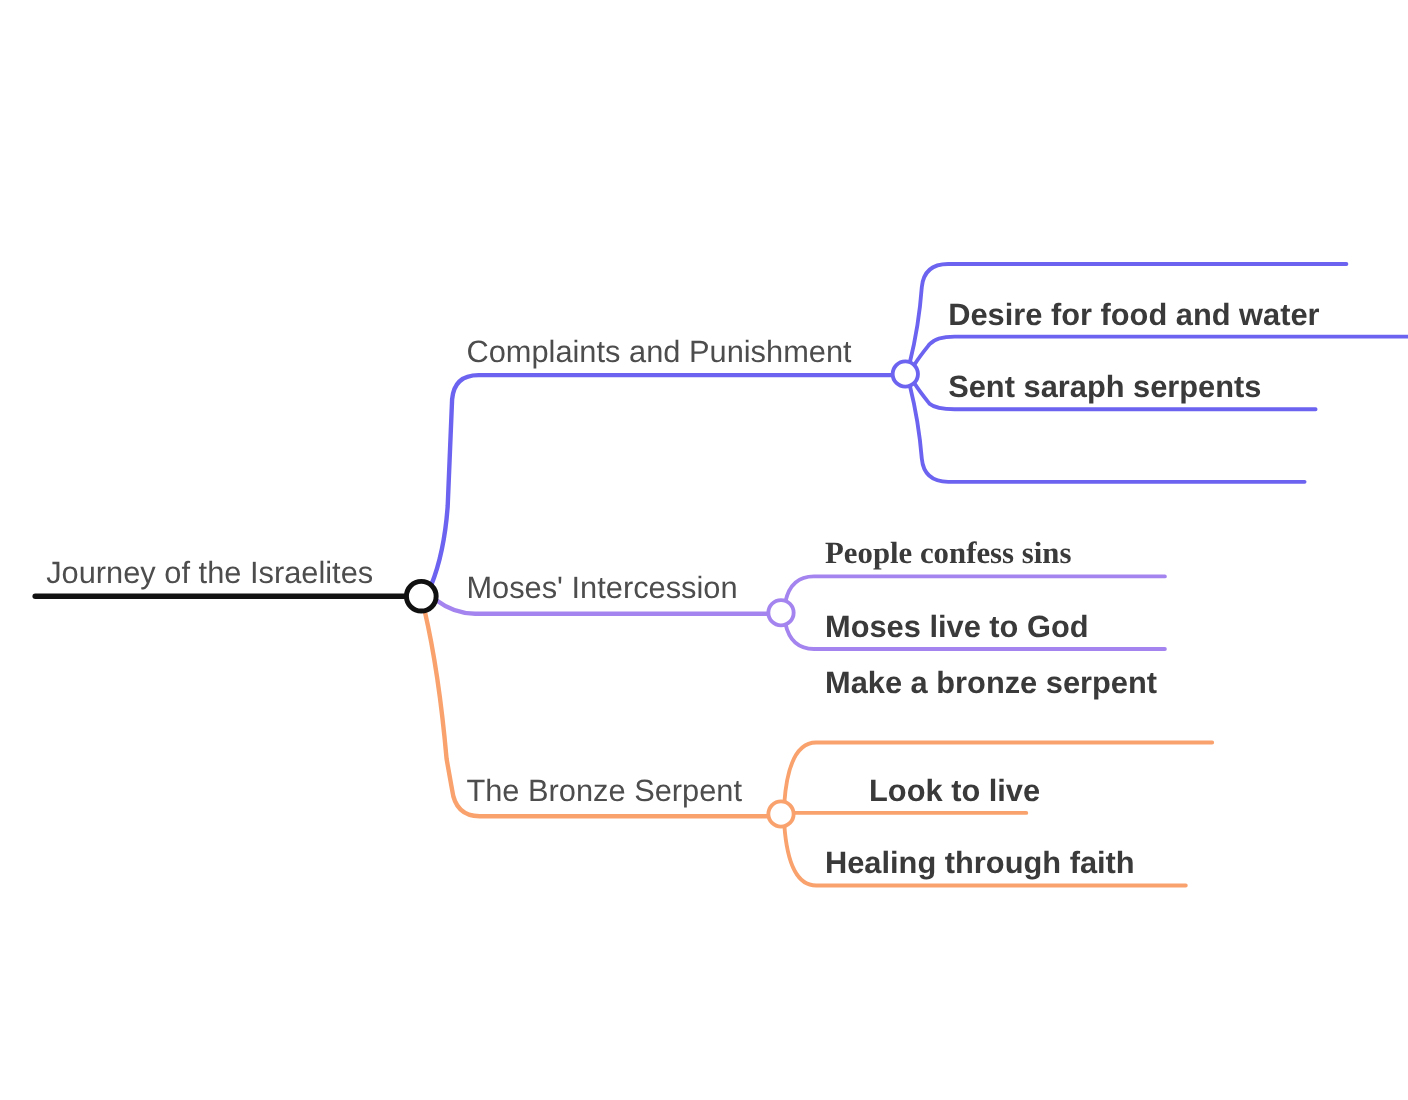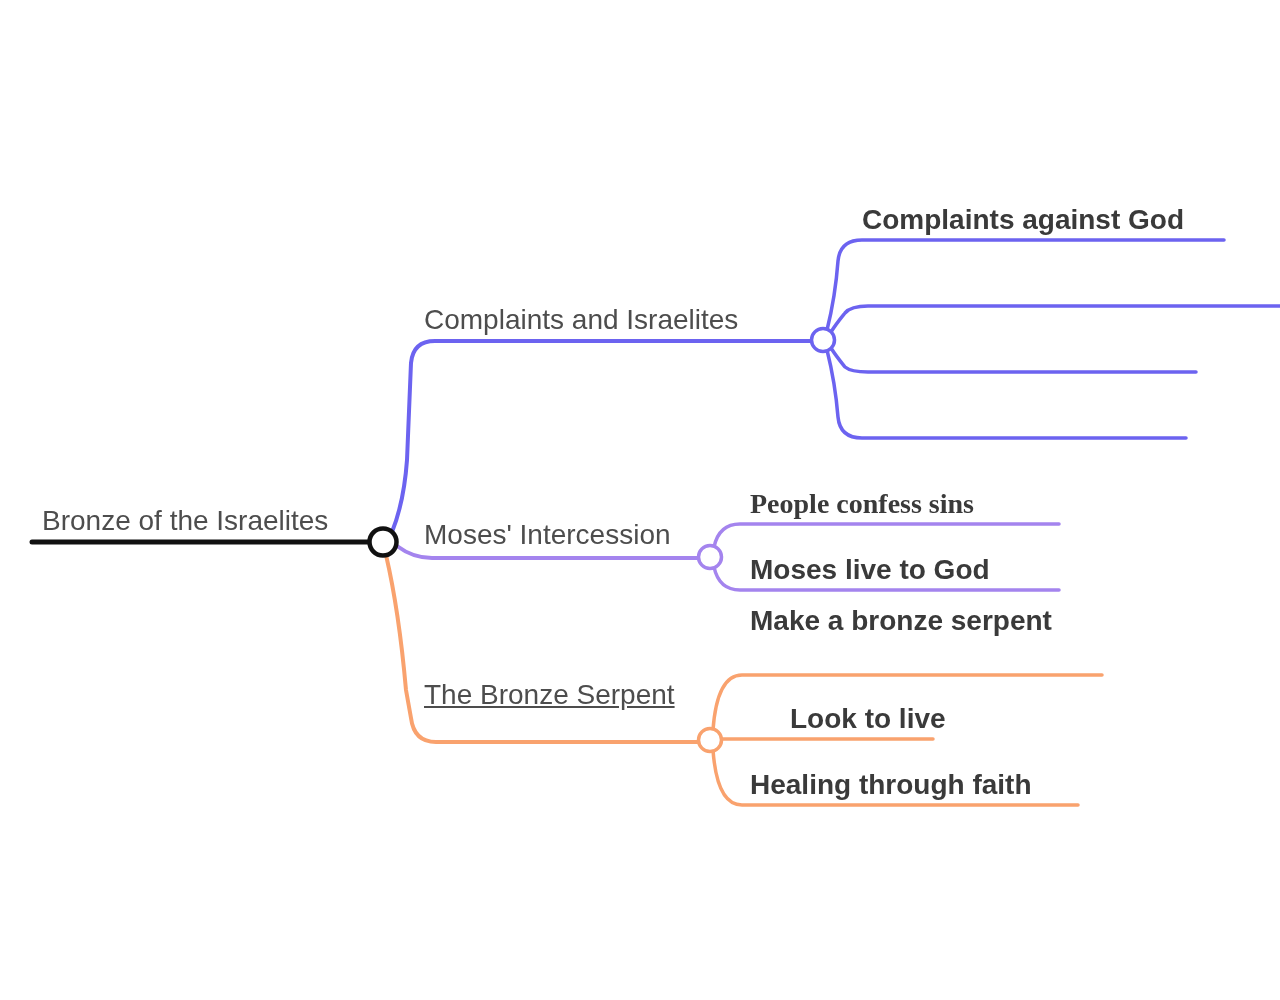--- a/index.html
+++ b/index.html
@@ -60,7 +60,6 @@
   <div class="label topic" style="left:42px; top:504px;">Bronze of the Israelites</div>
 
   <div class="label topic" style="left:424px; top:303px;">Complaints and Israelites</div>
-  <div class="label child" style="left:862px; top:203px; width:360px;">Complaints against God</div>
 
   <div class="label topic" style="left:424px; top:518px;">Moses' Intercession</div>
   <div class="label child" style="left:750px; top:487px;font-family:Liberation Serif, serif;">People confess sins</div>

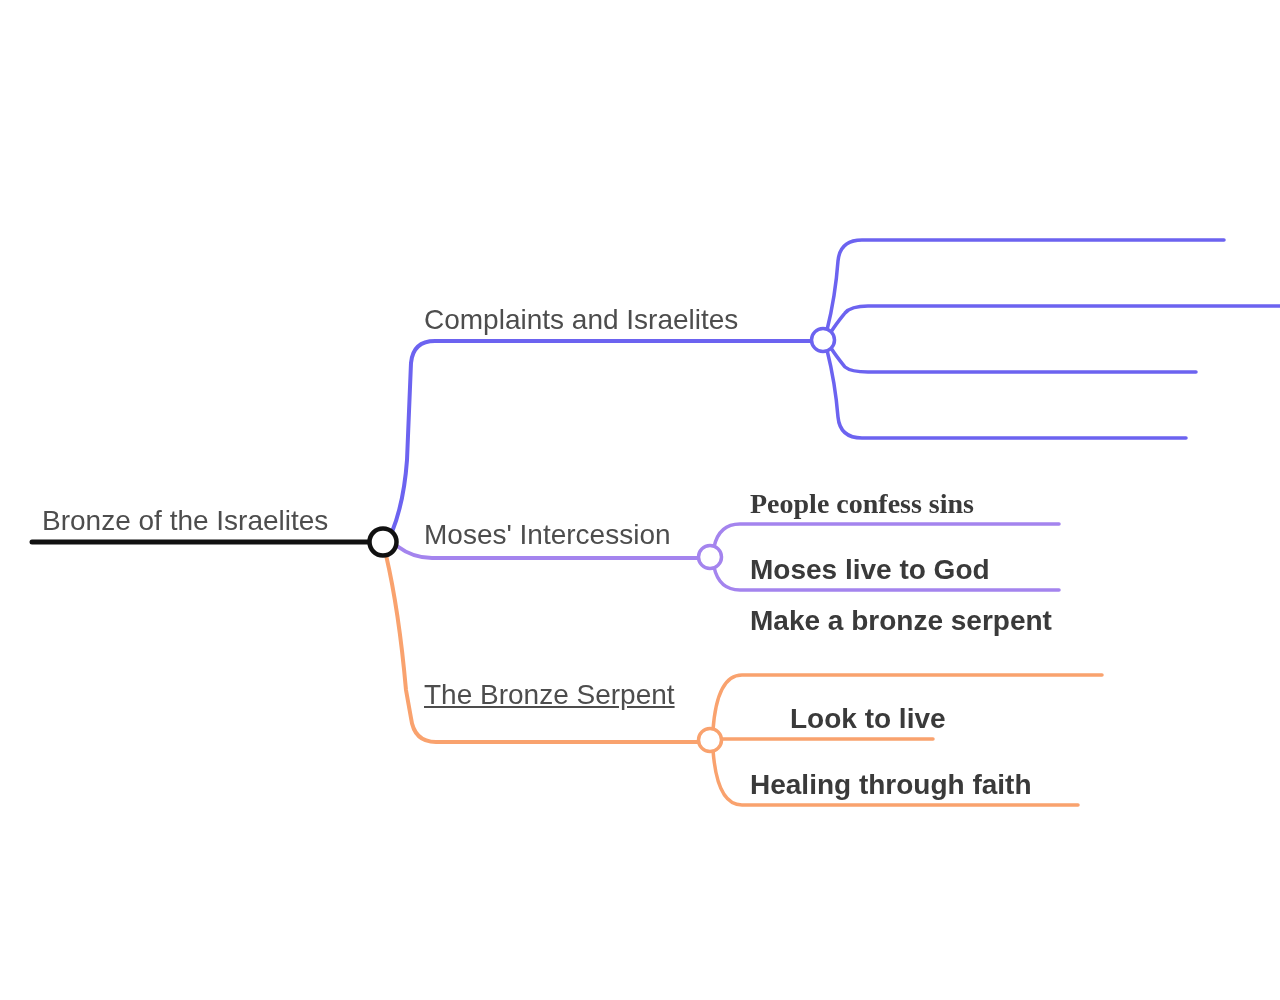--- a/index.html
+++ b/index.html
@@ -60,6 +60,7 @@
   <div class="label topic" style="left:42px; top:504px;">Bronze of the Israelites</div>
 
   <div class="label topic" style="left:424px; top:303px;">Complaints and Israelites</div>
+  <div class="label child" style="left:862px; top:269px; width:418px;">Desire for food and water</div>
 
   <div class="label topic" style="left:424px; top:518px;">Moses' Intercession</div>
   <div class="label child" style="left:750px; top:487px;font-family:Liberation Serif, serif;">People confess sins</div>

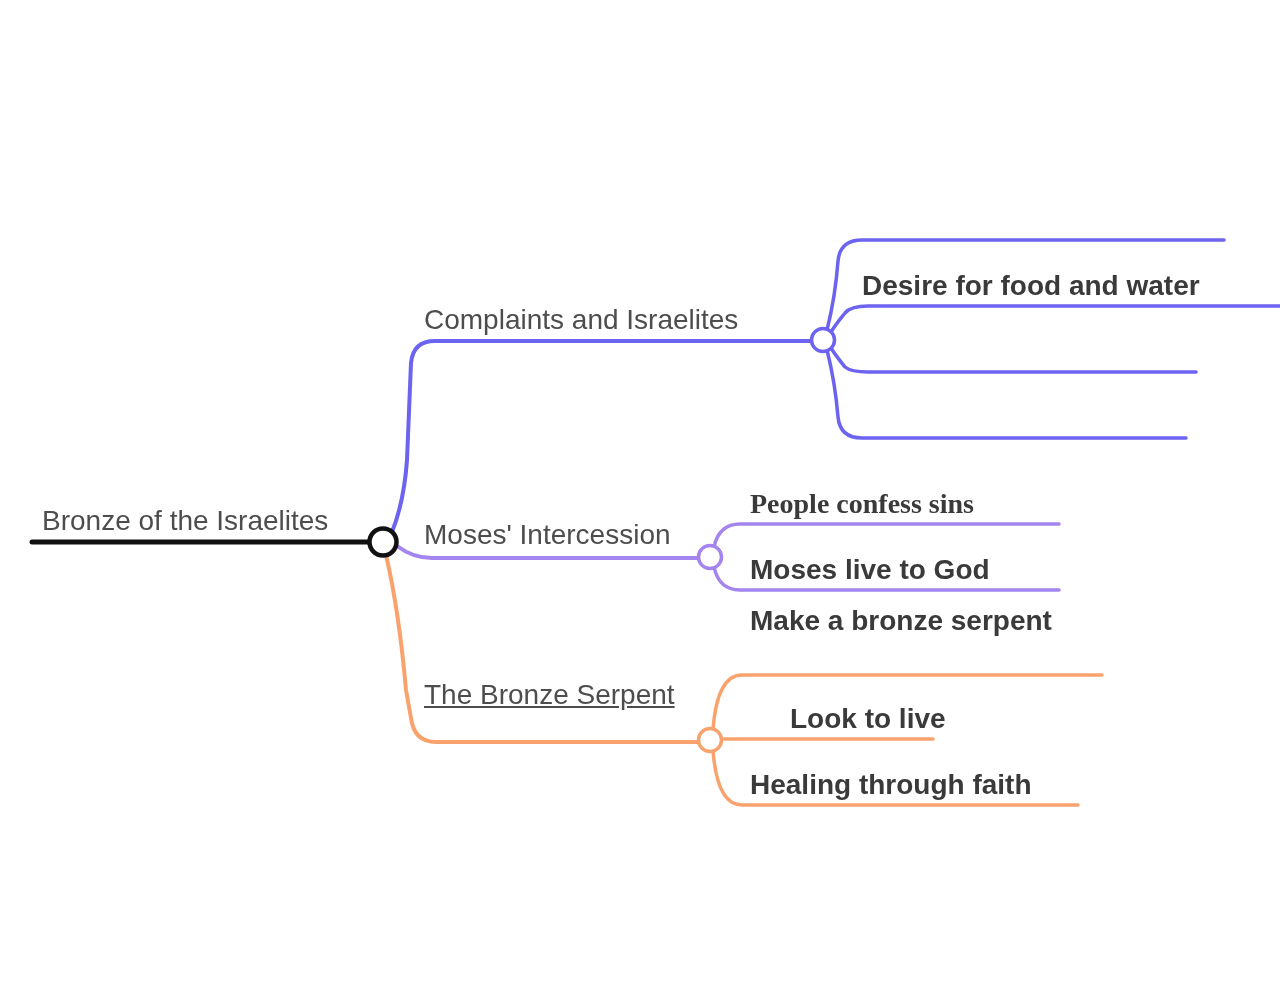--- a/index.html
+++ b/index.html
@@ -59,7 +59,7 @@
 
   <div class="label topic" style="left:42px; top:504px;">Bronze of the Israelites</div>
 
-  <div class="label topic" style="left:424px; top:303px;">Complaints and Israelites</div>
+  <div class="label topic" style="left:424px; top:303px;">Complaints and Punishment</div>
   <div class="label child" style="left:862px; top:269px; width:418px;">Desire for food and water</div>
 
   <div class="label topic" style="left:424px; top:518px;">Moses' Intercession</div>

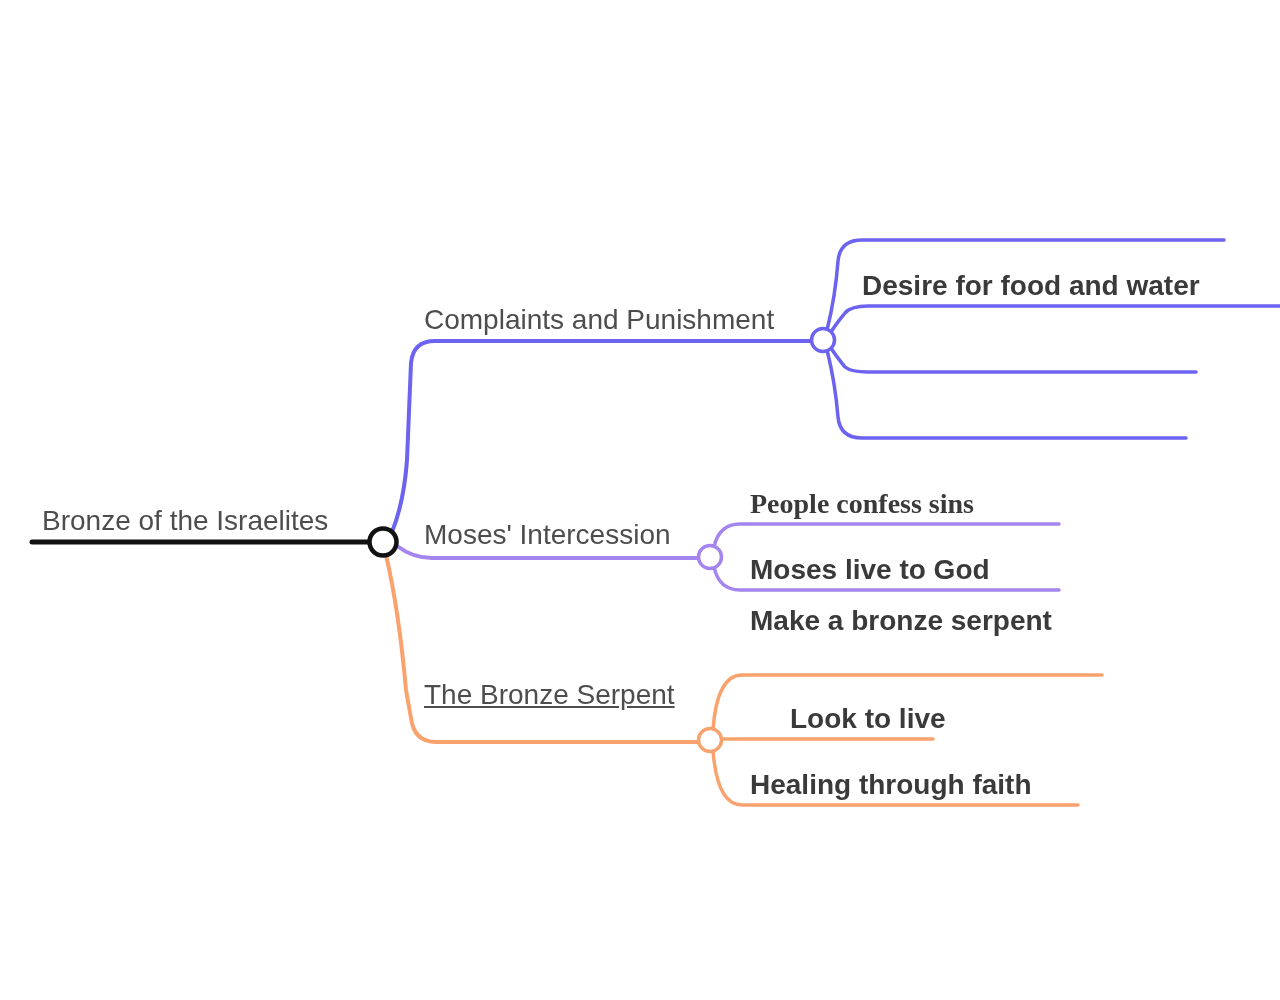--- a/index.html
+++ b/index.html
@@ -61,6 +61,7 @@
 
   <div class="label topic" style="left:424px; top:303px;">Complaints and Punishment</div>
   <div class="label child" style="left:862px; top:269px; width:418px;">Desire for food and water</div>
+  <div class="label child" style="left:862px; top:335px;">Sent saraph serpents</div>
 
   <div class="label topic" style="left:424px; top:518px;">Moses' Intercession</div>
   <div class="label child" style="left:750px; top:487px;font-family:Liberation Serif, serif;">People confess sins</div>

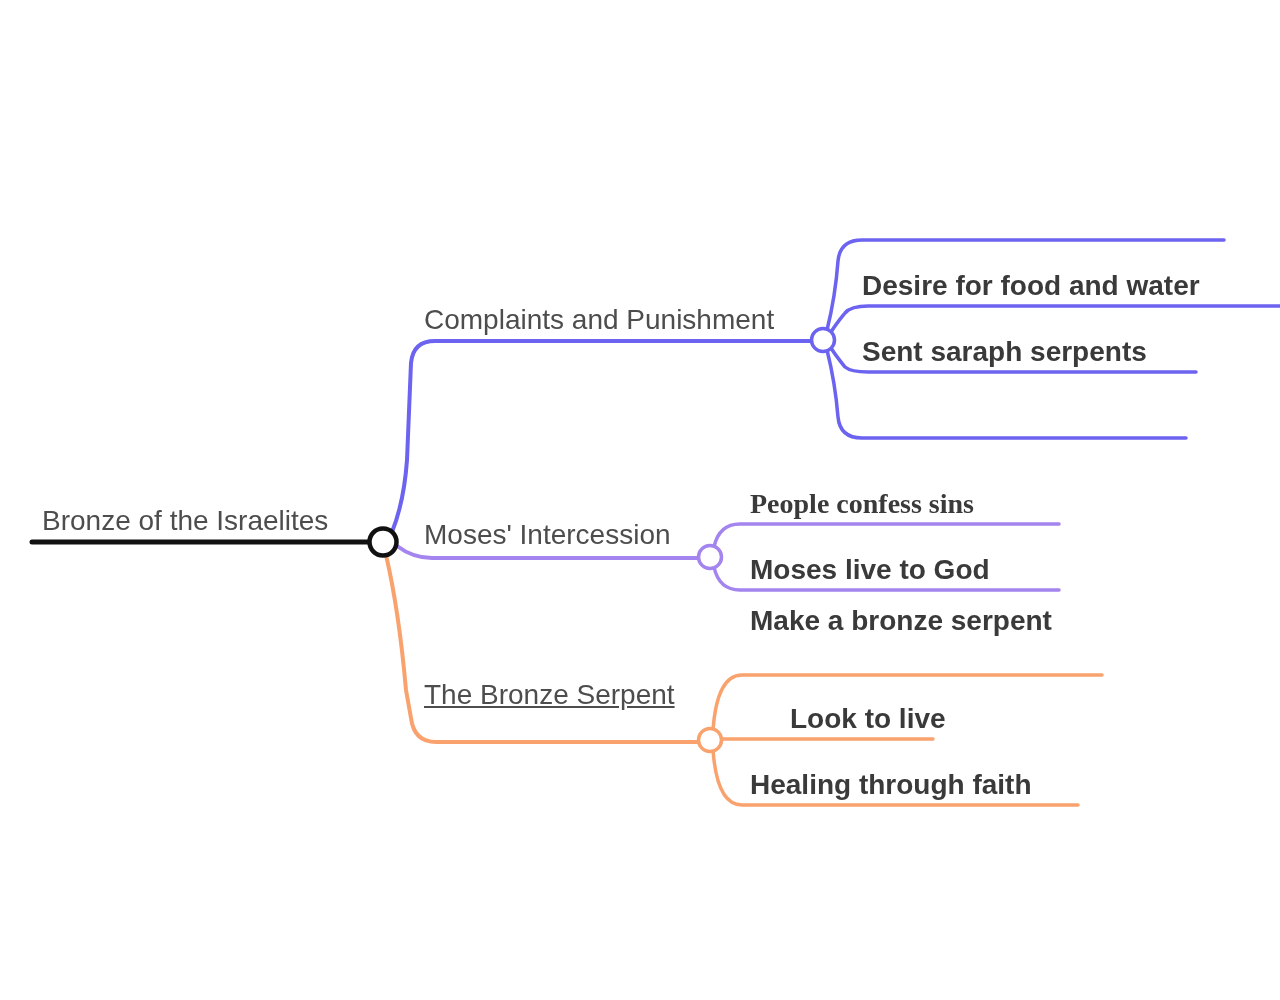--- a/index.html
+++ b/index.html
@@ -57,7 +57,7 @@
     <circle cx="383" cy="542" r="13.5" fill="#ffffff" stroke-width="4.5" stroke="#111111"></circle>
   </svg>
 
-  <div class="label topic" style="left:42px; top:504px;">Bronze of the Israelites</div>
+  <div class="label topic" style="left:42px; top:504px;">Journey of the Israelites</div>
 
   <div class="label topic" style="left:424px; top:303px;">Complaints and Punishment</div>
   <div class="label child" style="left:862px; top:269px; width:418px;">Desire for food and water</div>

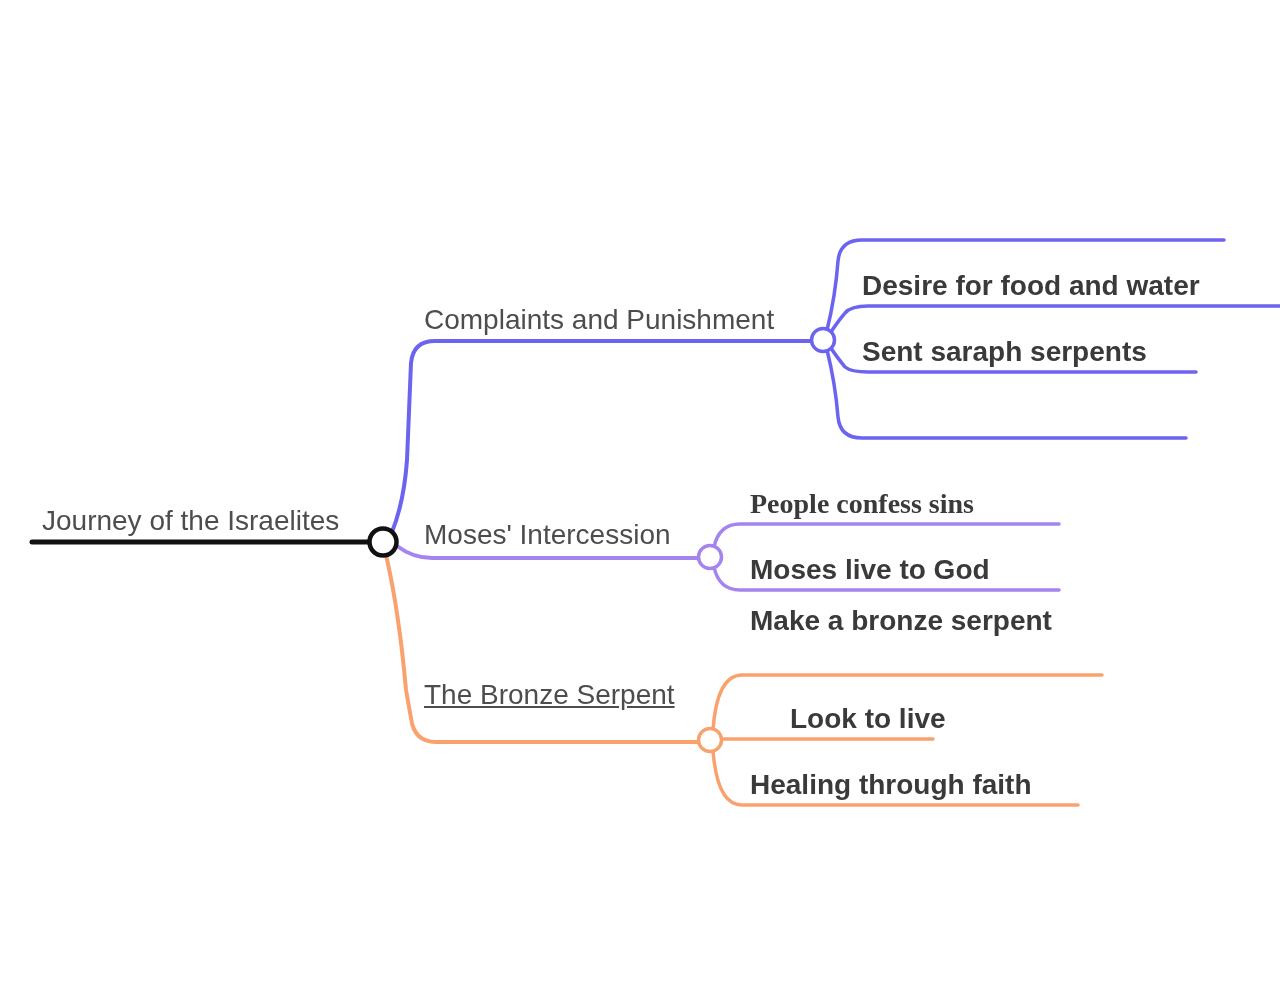--- a/index.html
+++ b/index.html
@@ -67,7 +67,7 @@
   <div class="label child" style="left:750px; top:487px;font-family:Liberation Serif, serif;">People confess sins</div>
   <div class="label child" style="left:750px; top:553px; width:297px;">Moses live to God</div>
 
-  <div class="label topic" style="left:424px; top:678px;text-decoration:underline;">The Bronze Serpent</div>
+  <div class="label topic" style="left:424px; top:702px;">The Bronze Serpent</div>
   <div class="label child" style="left:750px; top:604px; width:336px;">Make a bronze serpent</div>
   <div class="label child" style="left:750px; top:702px; width:168px;margin-left:40px;">Look to live</div>
   <div class="label child" style="left:750px; top:768px; width:315px;">Healing through faith</div>

